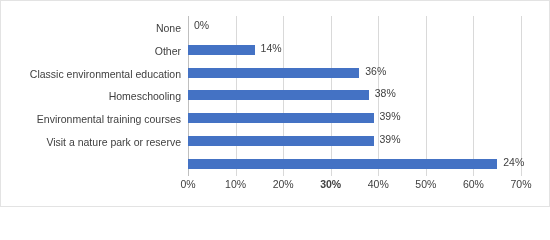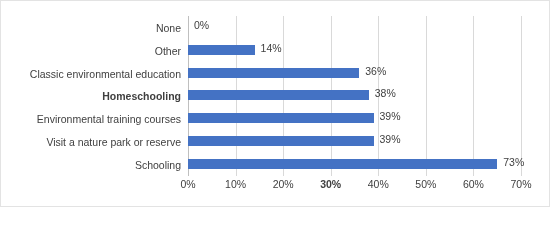--- a/index.html
+++ b/index.html
@@ -114,7 +114,7 @@
         <div class="cat-label" style="top: 22px; color: rgb(64, 64, 64);">None</div>
         <div class="cat-label" style="top: 67.6px; color: rgb(64, 64, 64);">Classic environmental education</div>
         <div class="cat-label" style="top: 44.8px; color: rgb(64, 64, 64);">Other</div>
-        <div class="cat-label" style="top: 90.4px; color: rgb(64, 64, 64); font-weight: bold;">Homeschooling</div>
+        <div class="cat-label" style="top: 90.4px; color: rgb(64, 64, 64);">Homeschooling</div>
         <div class="cat-label" style="top: 113.2px; color: rgb(64, 64, 64);">Environmental training courses</div>
         <div class="cat-label" style="top: 136px; color: rgb(64, 64, 64);">Visit a nature park or reserve</div>
         <div class="cat-label" style="top: 158.8px; color: rgb(64, 64, 64);">Schooling</div>

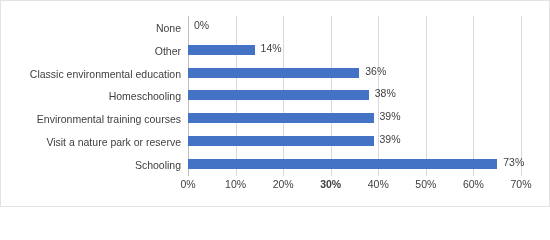--- a/index.html
+++ b/index.html
@@ -117,7 +117,6 @@
         <div class="cat-label" style="top: 90.4px; color: rgb(64, 64, 64);">Homeschooling</div>
         <div class="cat-label" style="top: 113.2px; color: rgb(64, 64, 64);">Environmental training courses</div>
         <div class="cat-label" style="top: 136px; color: rgb(64, 64, 64);">Visit a nature park or reserve</div>
-        <div class="cat-label" style="top: 158.8px; color: rgb(64, 64, 64);">Schooling</div>
       </div>
 
     <div id="plot-area">

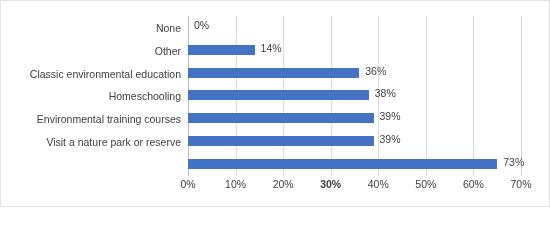--- a/index.html
+++ b/index.html
@@ -153,7 +153,7 @@
         </div>
         <div class="bar-row" style="top: 136.8px;">
           <div class="bar" title="Schooling: 65%" style="width: 309.214px; background: rgb(68, 114, 196);"></div>
-          <div class="bar-value" style="left: 315.214px; color: rgb(64, 64, 64);">73%</div>
+          <div class="bar-value" style="left: 315.214px; color: rgb(64, 64, 64);">24%</div>
         </div>
       </div>
 

